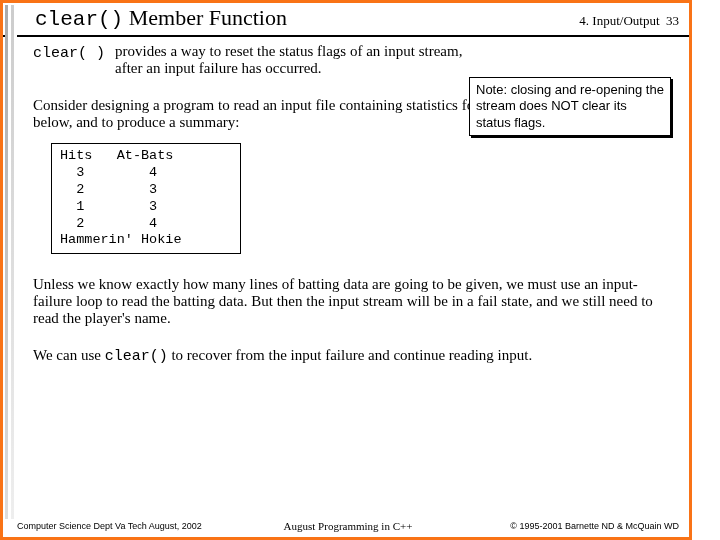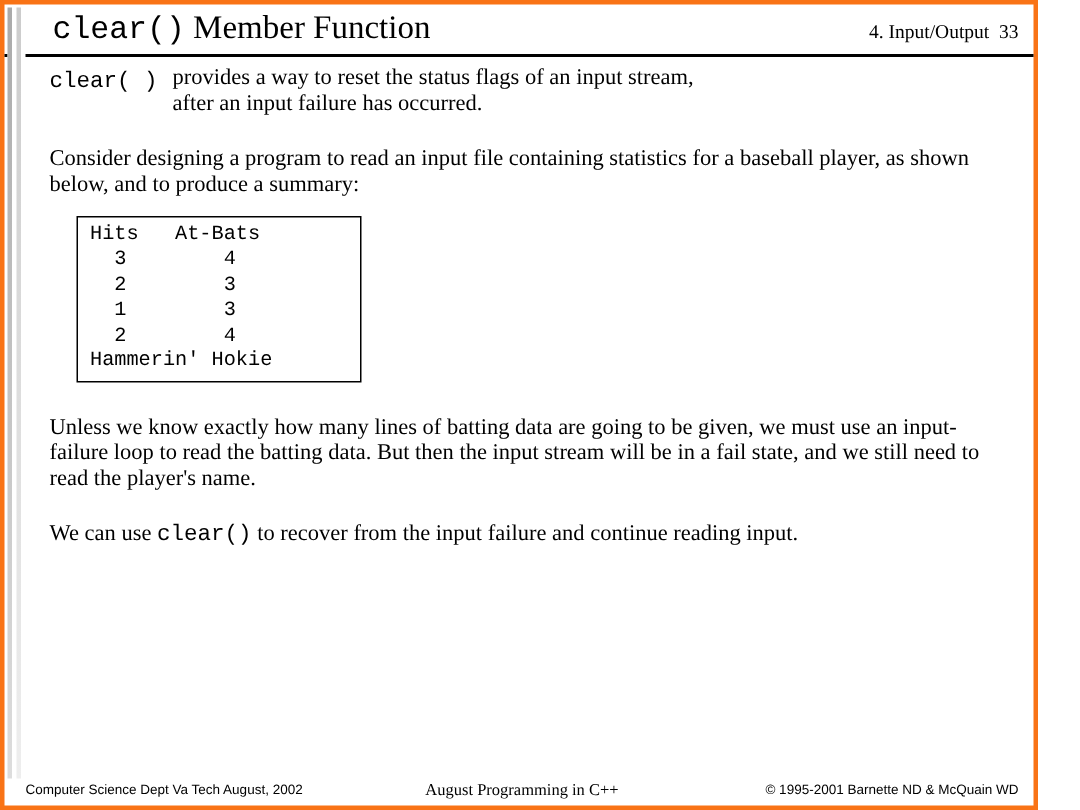--- a/index.html
+++ b/index.html
@@ -152,6 +152,7 @@
     <div class="intro">
       <div class="fn">clear( )</div>
       <div class="desc">provides a way to reset the status flags of an input stream, after an input failure has occurred.</div>
+      <div class="note-box">Note:  closing and re-opening the stream does NOT clear its status flags.</div>
     </div>
 
     <div class="para">Consider designing a program to read an input file containing statistics for a baseball player, as shown below, and to produce a summary:</div>

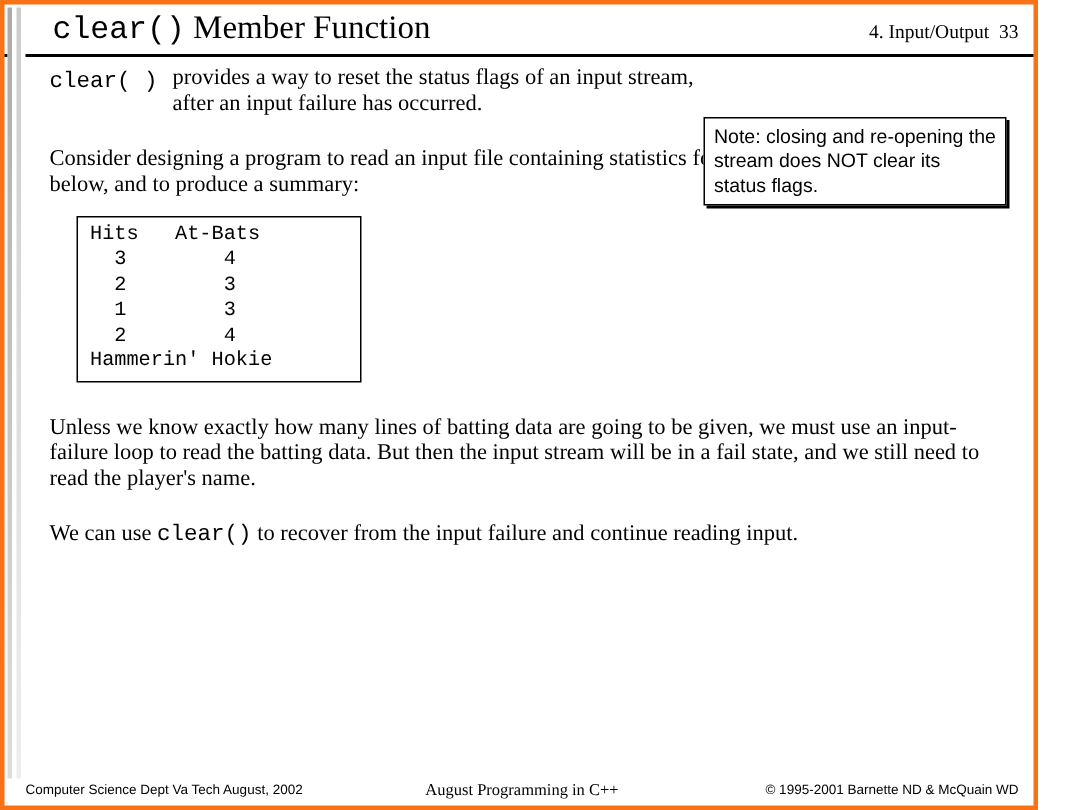--- a/index.html
+++ b/index.html
@@ -119,7 +119,7 @@
     bottom: 6px;
     display: flex;
     justify-content: space-between;
-    align-items: flex-start;
+    align-items: center;
     font-family: Arial, sans-serif;
     font-size: 9px;
     color: #000;

